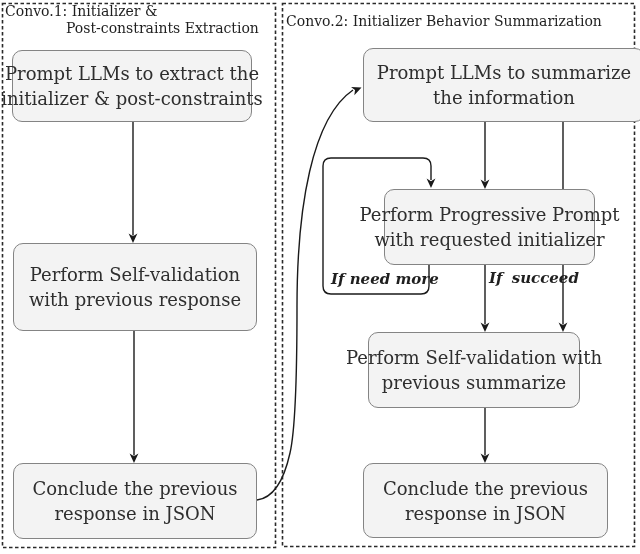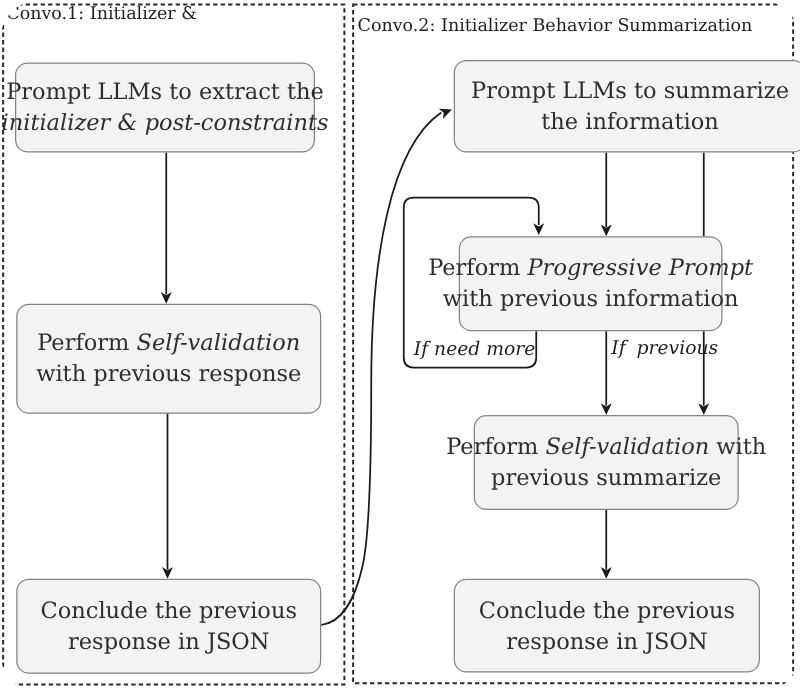--- a/index.html
+++ b/index.html
@@ -5,7 +5,7 @@
   html,body{margin:0;padding:0;background:#ffffff;}
   .fig{
     position:relative;width:640px;height:554px;background:#ffffff;overflow:hidden;
-    font-family:"DejaVu Serif","Liberation Serif",serif;color:#2e2e2e;border-radius:32px;
+    font-family:"DejaVu Serif","Liberation Serif",serif;color:#2e2e2e;
   }
   .layer{position:absolute;left:0;top:0;}
   .ptitle{

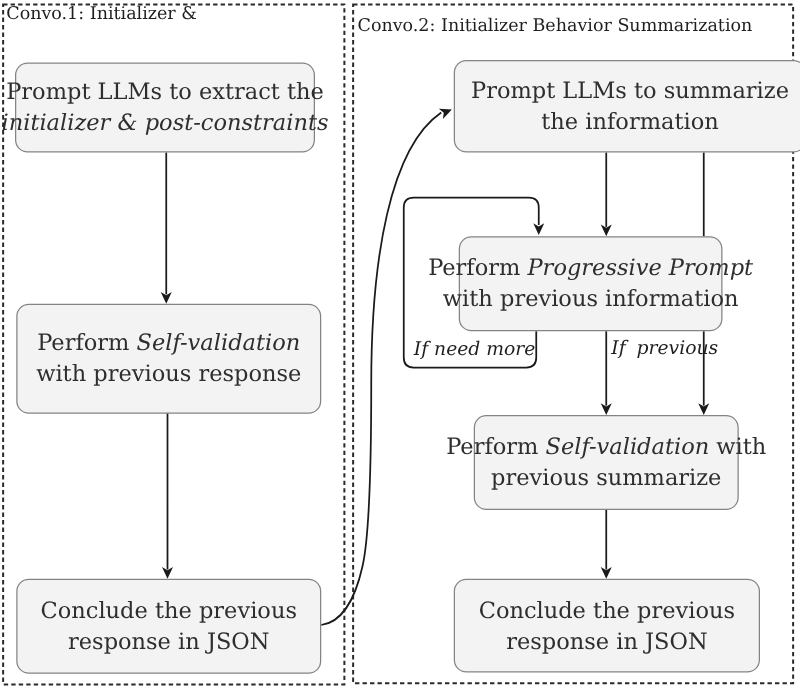--- a/index.html
+++ b/index.html
@@ -59,6 +59,7 @@
   </svg>
 
   <div class="ptitle" style="left:5px;top:3px">Convo.1: Initializer &amp;</div>
+  <div class="ptitle" style="left:66px;top:20px">Post-constraints Extraction</div>
   <div class="ptitle" style="left:286px;top:13px">Convo.2: Initializer Behavior Summarization</div>
 
   <div class="node" style="left:12px;top:50px;width:240px;height:72px">

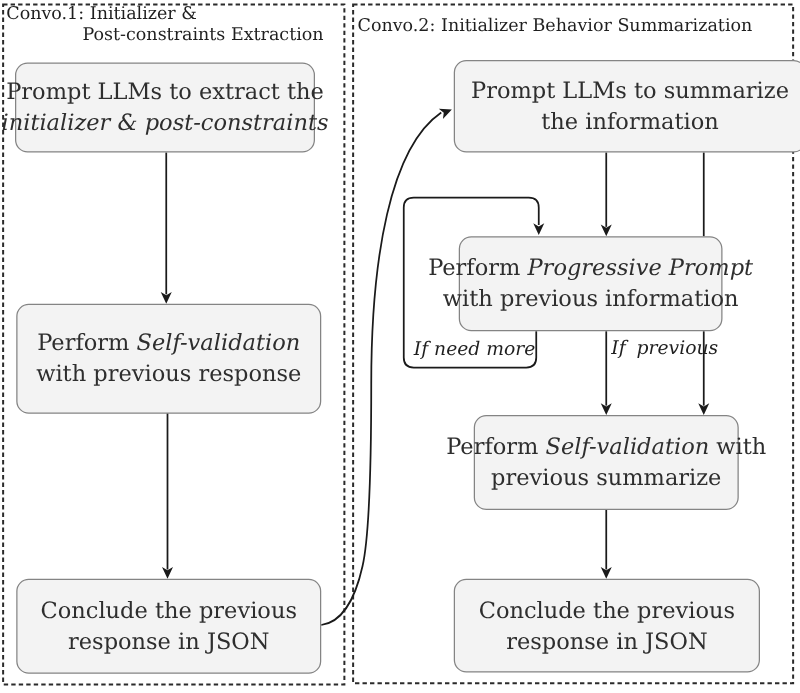--- a/index.html
+++ b/index.html
@@ -17,7 +17,7 @@
     font-size:18px;line-height:25px;text-align:center;box-sizing:border-box;
   }
   .node .nline{white-space:pre;}
-  .it{font-style:italic;}
+  .it{}
   .edge-label{
     position:absolute;font-style:italic;font-size:15px;color:#1f1f1f;white-space:nowrap;
   }

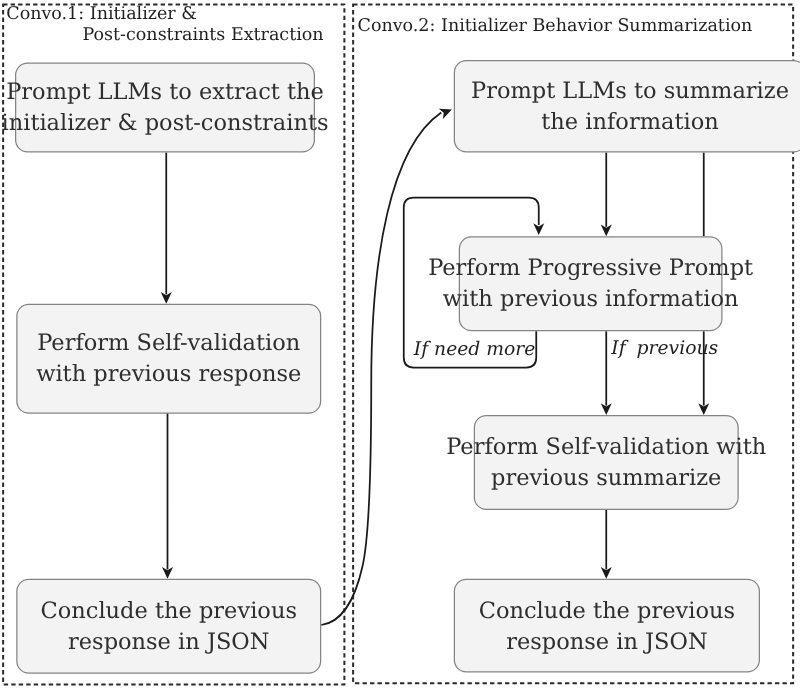--- a/index.html
+++ b/index.html
@@ -82,7 +82,7 @@
     <div class="nline"><span>the information</span></div>
   </div>
 
-  <div class="node" style="left:367px;top:189px;width:211px;height:76px">
+  <div class="node" style="left:384px;top:189px;width:211px;height:76px">
     <div class="nline"><span>Perform </span><span class="it">Progressive Prompt</span></div>
     <div class="nline"><span>with previous information</span></div>
   </div>

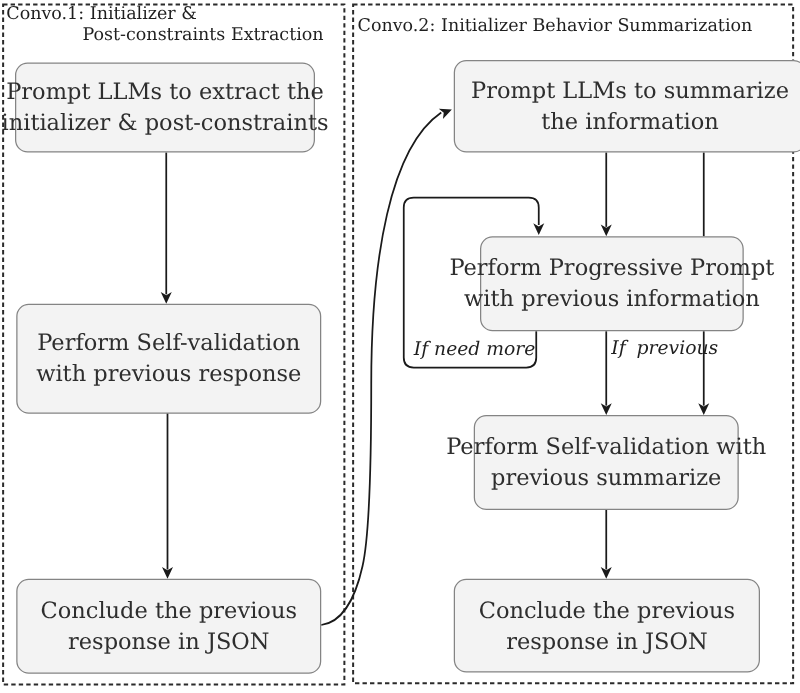--- a/index.html
+++ b/index.html
@@ -84,7 +84,7 @@
 
   <div class="node" style="left:384px;top:189px;width:211px;height:76px">
     <div class="nline"><span>Perform </span><span class="it">Progressive Prompt</span></div>
-    <div class="nline"><span>with previous information</span></div>
+    <div class="nline"><span>with requested initializer</span></div>
   </div>
 
   <div class="node" style="left:379px;top:332px;width:212px;height:76px">

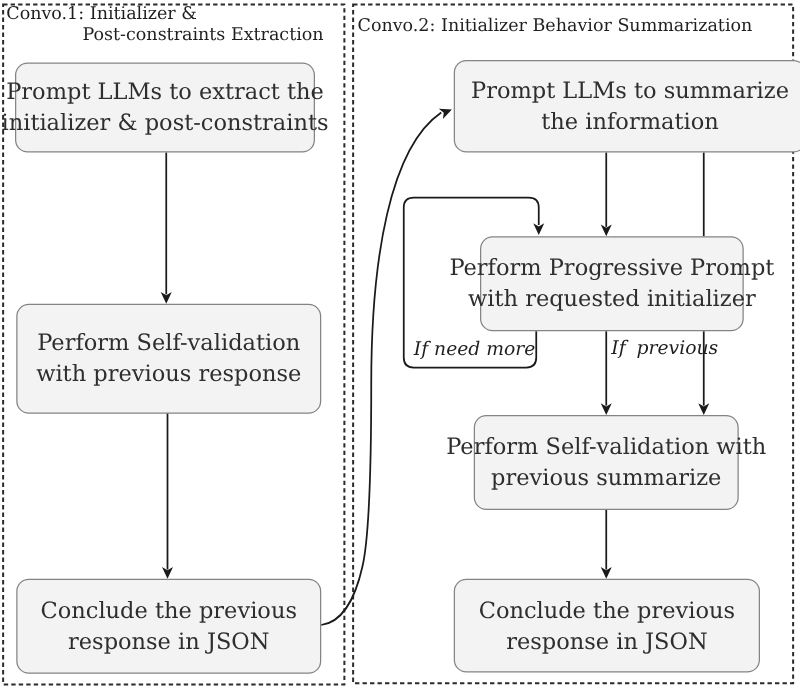--- a/index.html
+++ b/index.html
@@ -19,7 +19,7 @@
   .node .nline{white-space:pre;}
   .it{}
   .edge-label{
-    position:absolute;font-style:italic;font-size:15px;color:#1f1f1f;white-space:nowrap;
+    position:absolute;font-style:italic;font-size:15px;color:#1f1f1f;white-space:nowrap;font-weight:bold;
   }
 </style>
 </head>

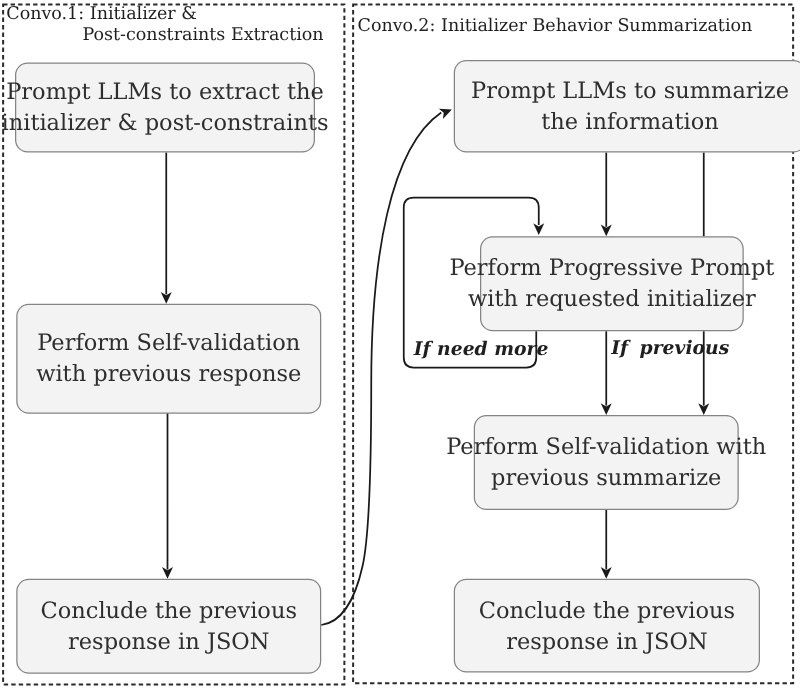--- a/index.html
+++ b/index.html
@@ -98,7 +98,7 @@
   </div>
 
   <div class="edge-label" style="left:331px;top:270px">If need more</div>
-  <div class="edge-label" style="left:489px;top:269px;word-spacing:4px">If previous</div>
+  <div class="edge-label" style="left:489px;top:269px;word-spacing:4px">If succeed</div>
 
 </div>
 

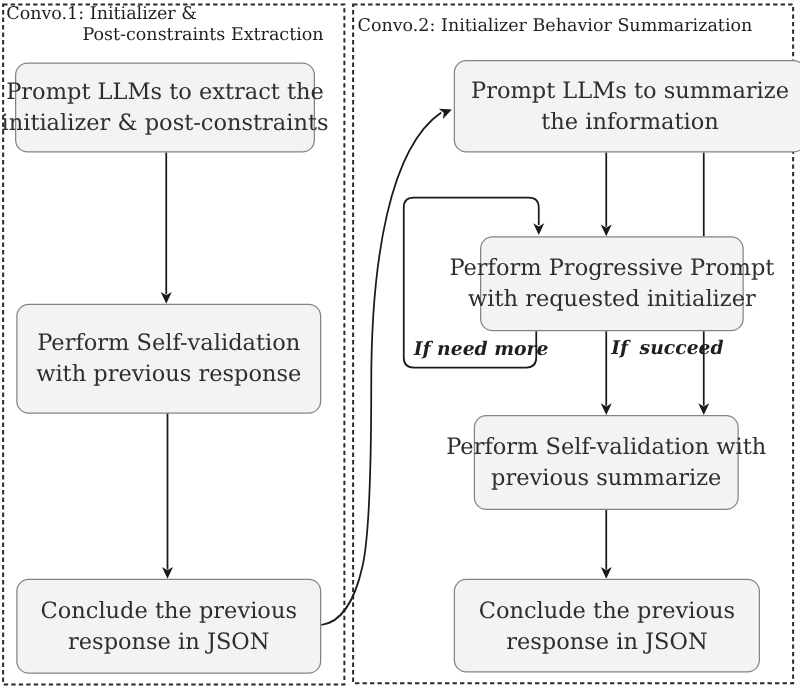--- a/index.html
+++ b/index.html
@@ -87,7 +87,7 @@
     <div class="nline"><span>with requested initializer</span></div>
   </div>
 
-  <div class="node" style="left:379px;top:332px;width:212px;height:76px">
+  <div class="node" style="left:368px;top:332px;width:212px;height:76px">
     <div class="nline"><span>Perform </span><span class="it">Self-validation</span><span> with</span></div>
     <div class="nline"><span>previous summarize</span></div>
   </div>

